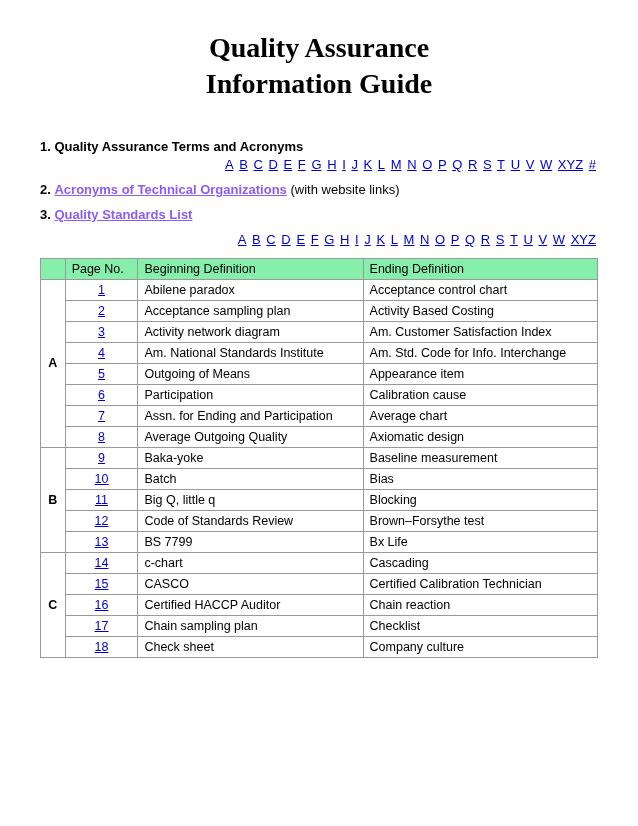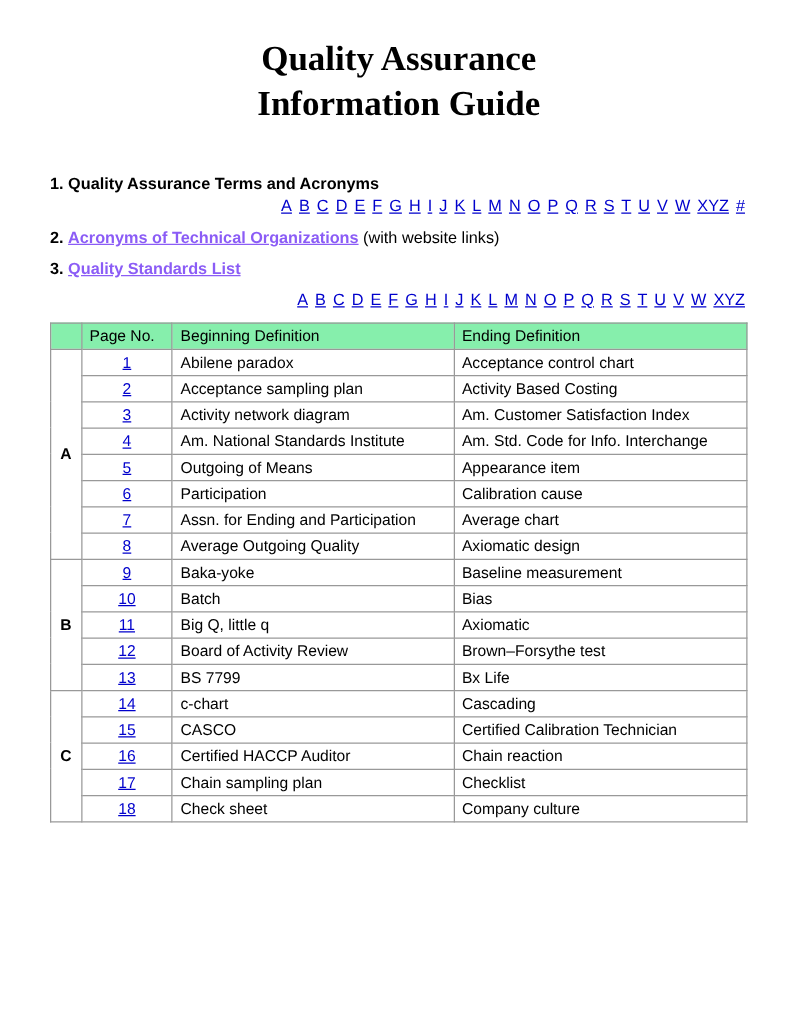--- a/index.html
+++ b/index.html
@@ -246,7 +246,7 @@
             <tr>
               <td class="page-cell"><a href="#">11</a></td>
               <td>Big Q, little q</td>
-              <td>Axiomatic</td>
+              <td>Blocking</td>
             </tr>
             <tr>
               <td class="page-cell"><a href="#">12</a></td>

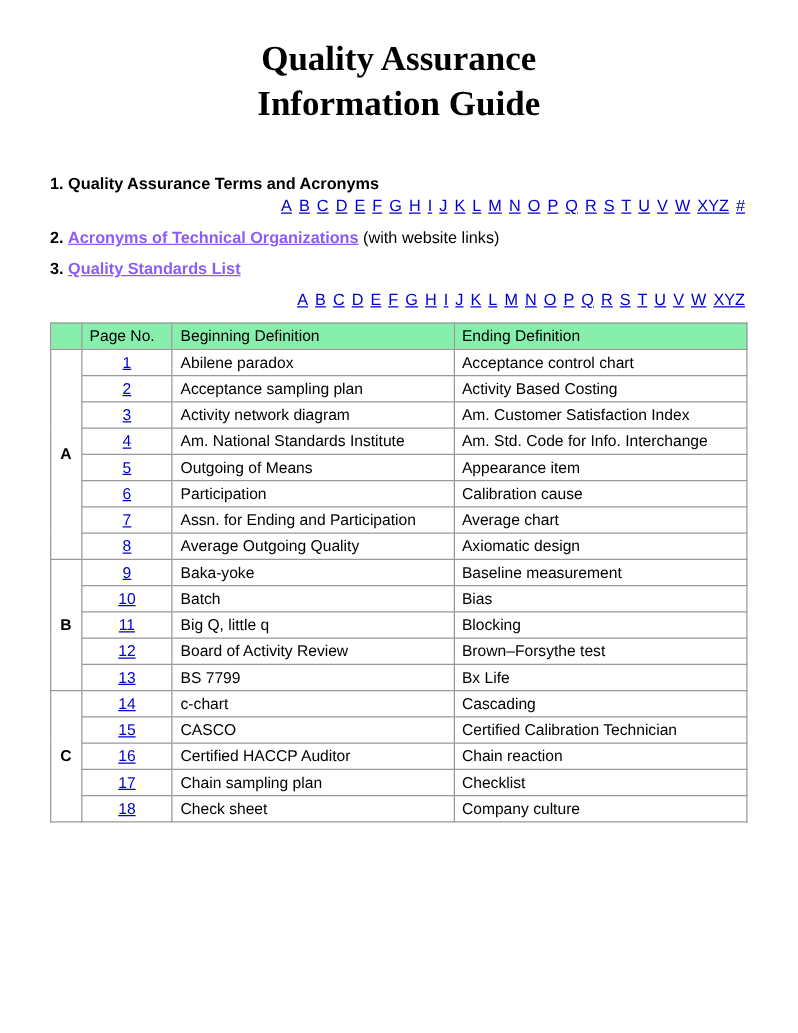--- a/index.html
+++ b/index.html
@@ -250,7 +250,7 @@
             </tr>
             <tr>
               <td class="page-cell"><a href="#">12</a></td>
-              <td>Board of Activity Review</td>
+              <td>Code of Standards Review</td>
               <td>Brown–Forsythe test</td>
             </tr>
             <tr>

